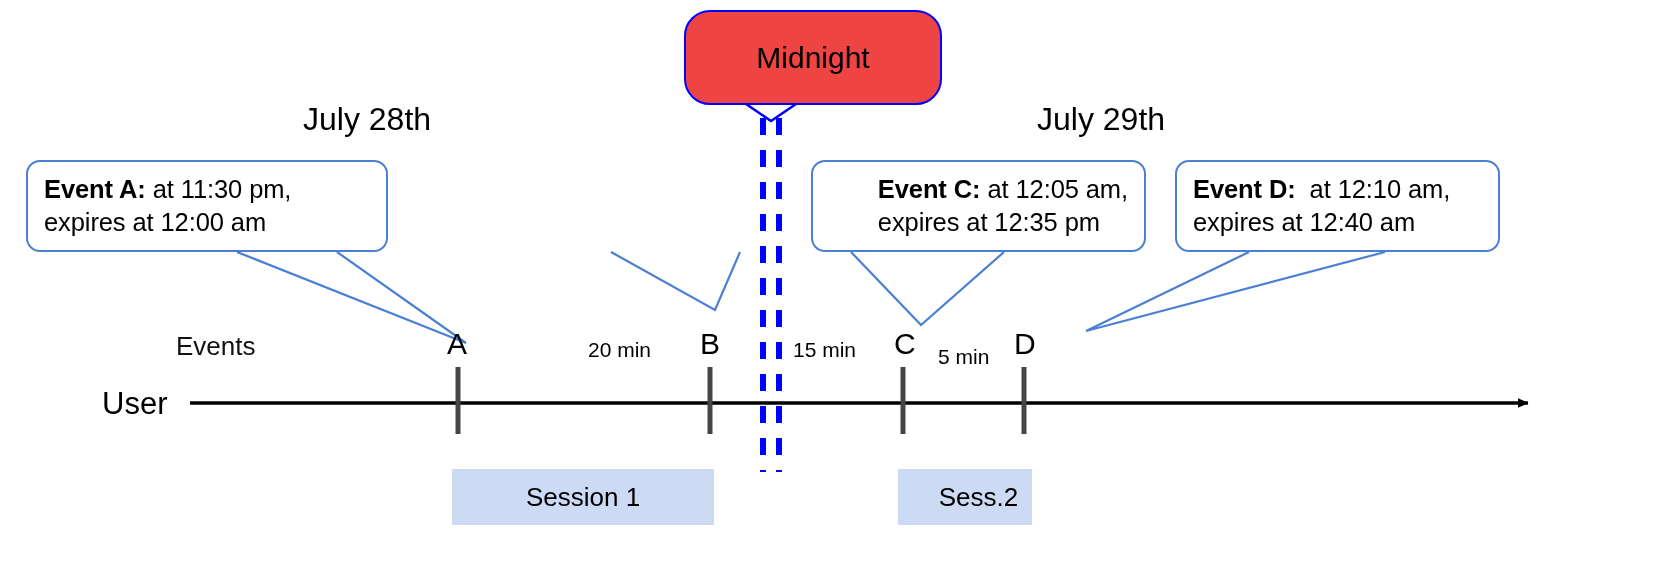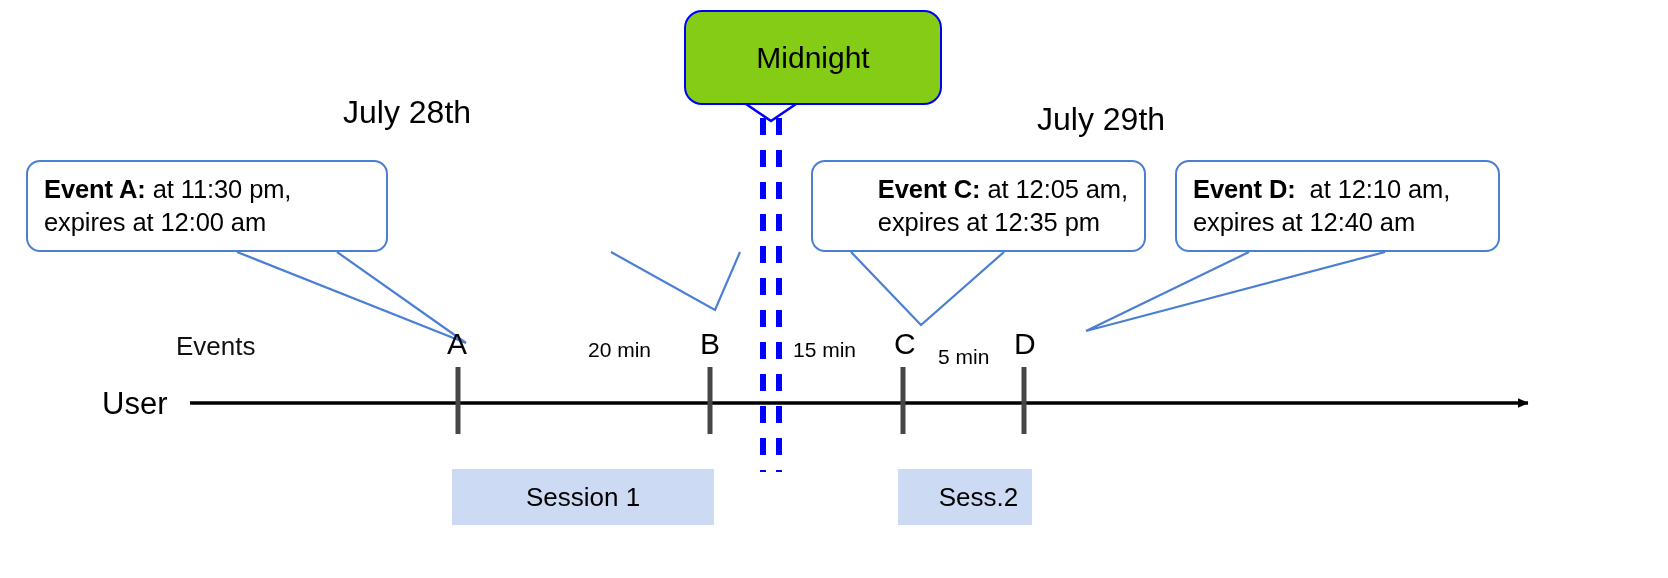--- a/index.html
+++ b/index.html
@@ -15,8 +15,8 @@
                 letter-spacing:-0.1px;white-space:pre-wrap;}
   .callout .txt b{font-weight:bold;}
 
-  .midnight{position:absolute;box-sizing:border-box;background:#84cc16;
-            border:2.6px solid #0000ff;border-radius:18px;
+  .midnight{position:absolute;box-sizing:border-box;background:#ef4444;
+            border:2.6px solid #0000ff;border-radius:26px;
             display:flex;align-items:center;justify-content:center;}
   .midnight .txt{font-size:30px;color:#000;}
 

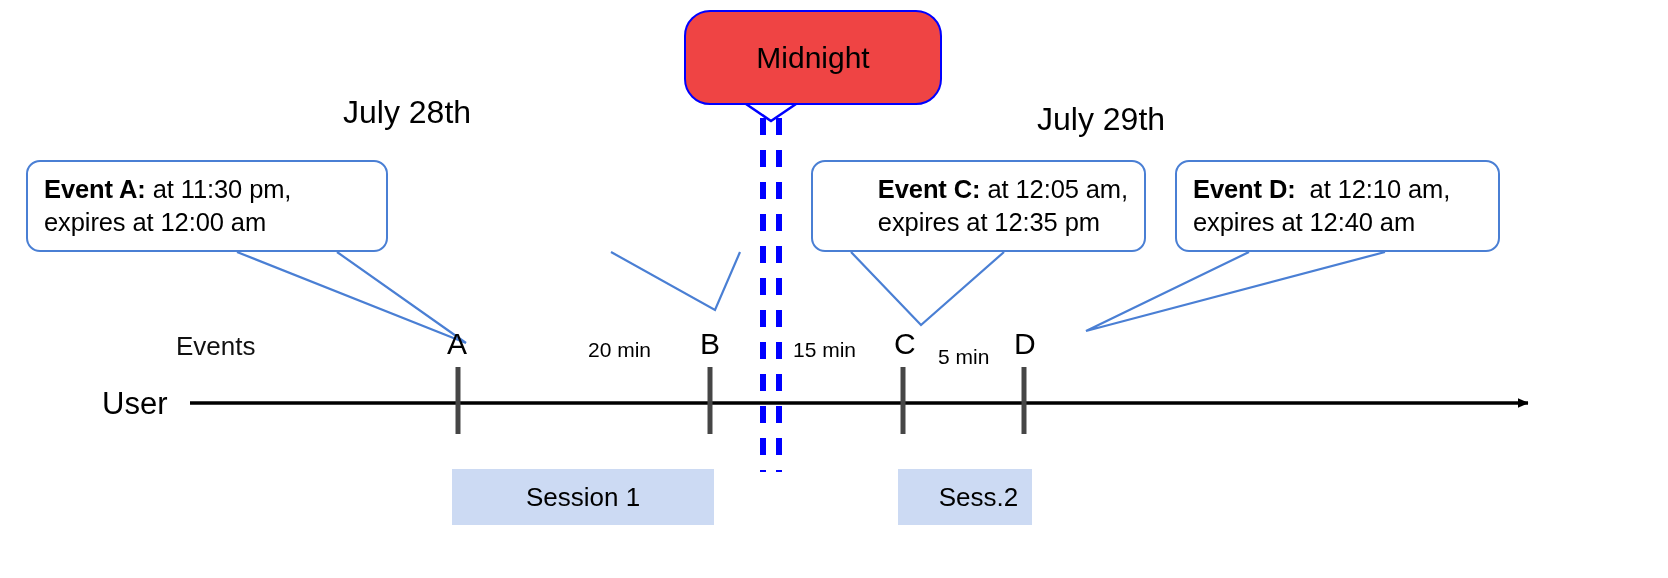--- a/index.html
+++ b/index.html
@@ -67,7 +67,7 @@
     <span class="txt">Midnight</span>
   </div>
 
-  <div class="daylabel" style="left:303px;top:94px;margin-left:40px;">July 28th</div>
+  <div class="daylabel" style="left:303px;top:101px;">July 28th</div>
   <div class="daylabel" style="left:1037px;top:101px;">July 29th</div>
 
   <div class="callout" style="left:26px;top:160px;width:362px;height:92px;">

